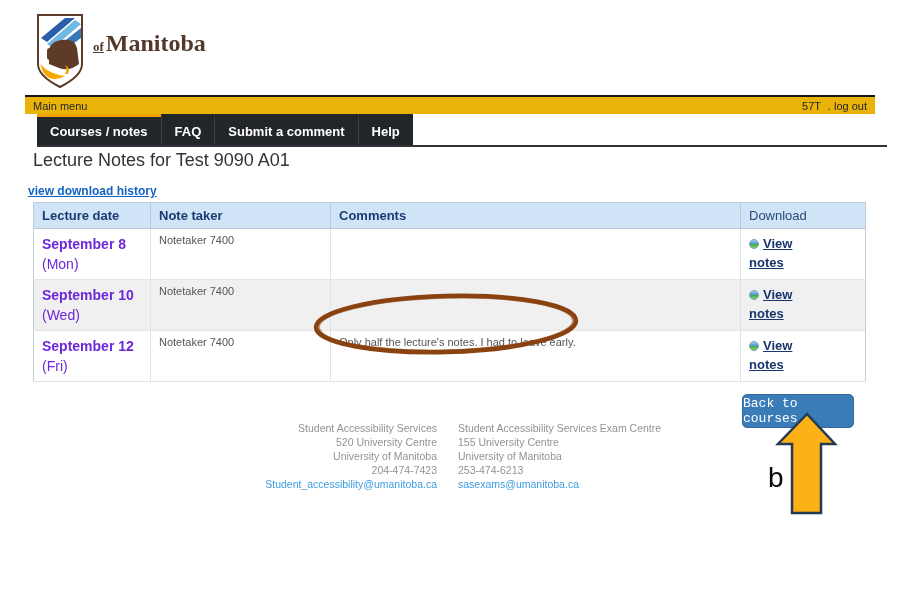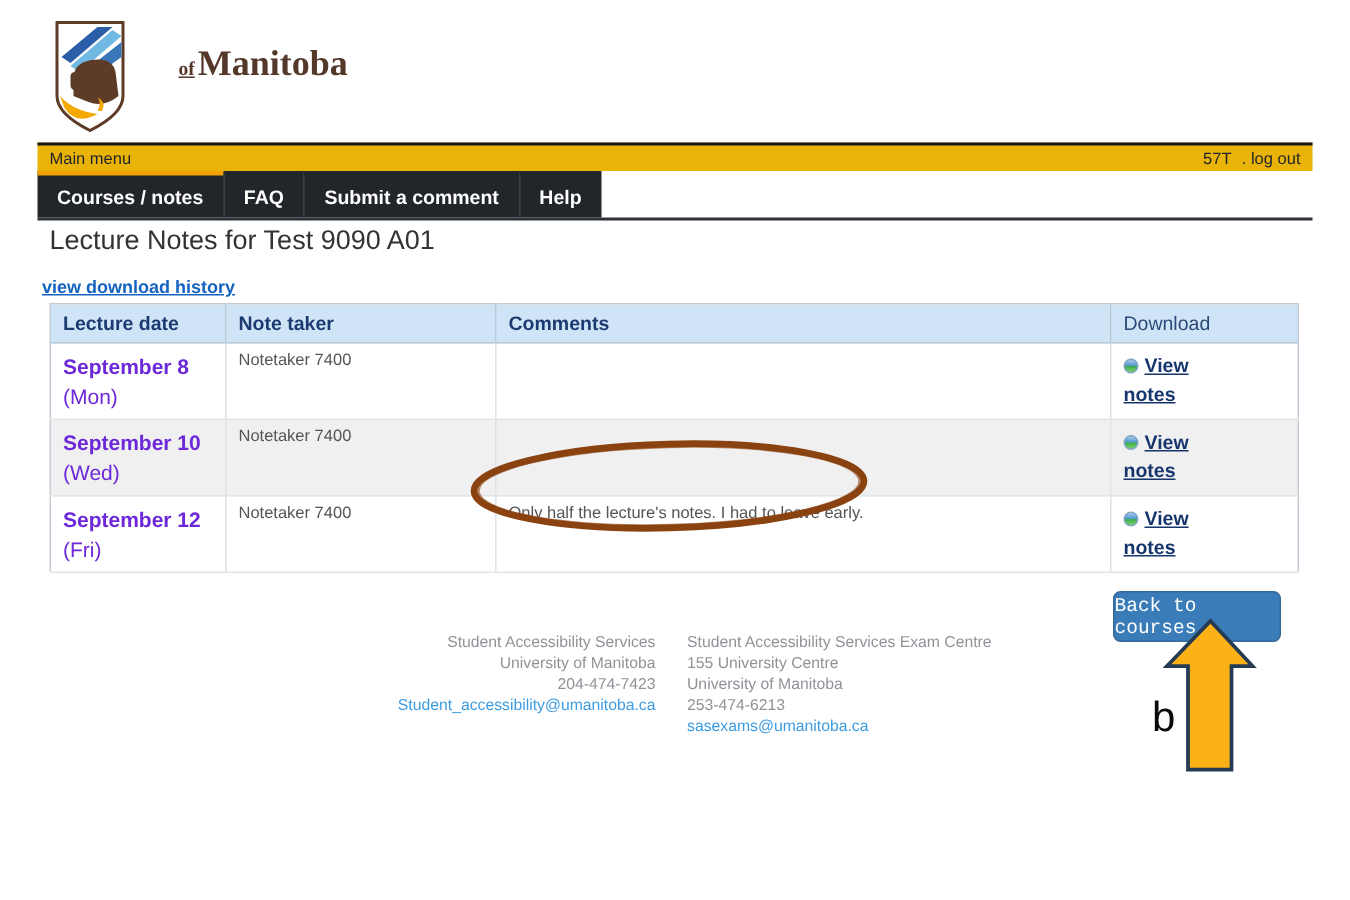--- a/index.html
+++ b/index.html
@@ -13,7 +13,7 @@
                font-family:"Liberation Serif", serif; font-weight:bold; line-height:22px; }
   #logo-line1 { font-size:24px; letter-spacing:0.5px; }
   #logo-line2 { font-size:24px; }
-  #logo-of { font-size:13px; text-decoration:underline; margin-right:2px;margin-left:26px; }
+  #logo-of { font-size:13px; text-decoration:underline; margin-right:2px; }
 
   
   #menubar { left:25px; top:95px; width:850px; height:19px; background:#eab308;

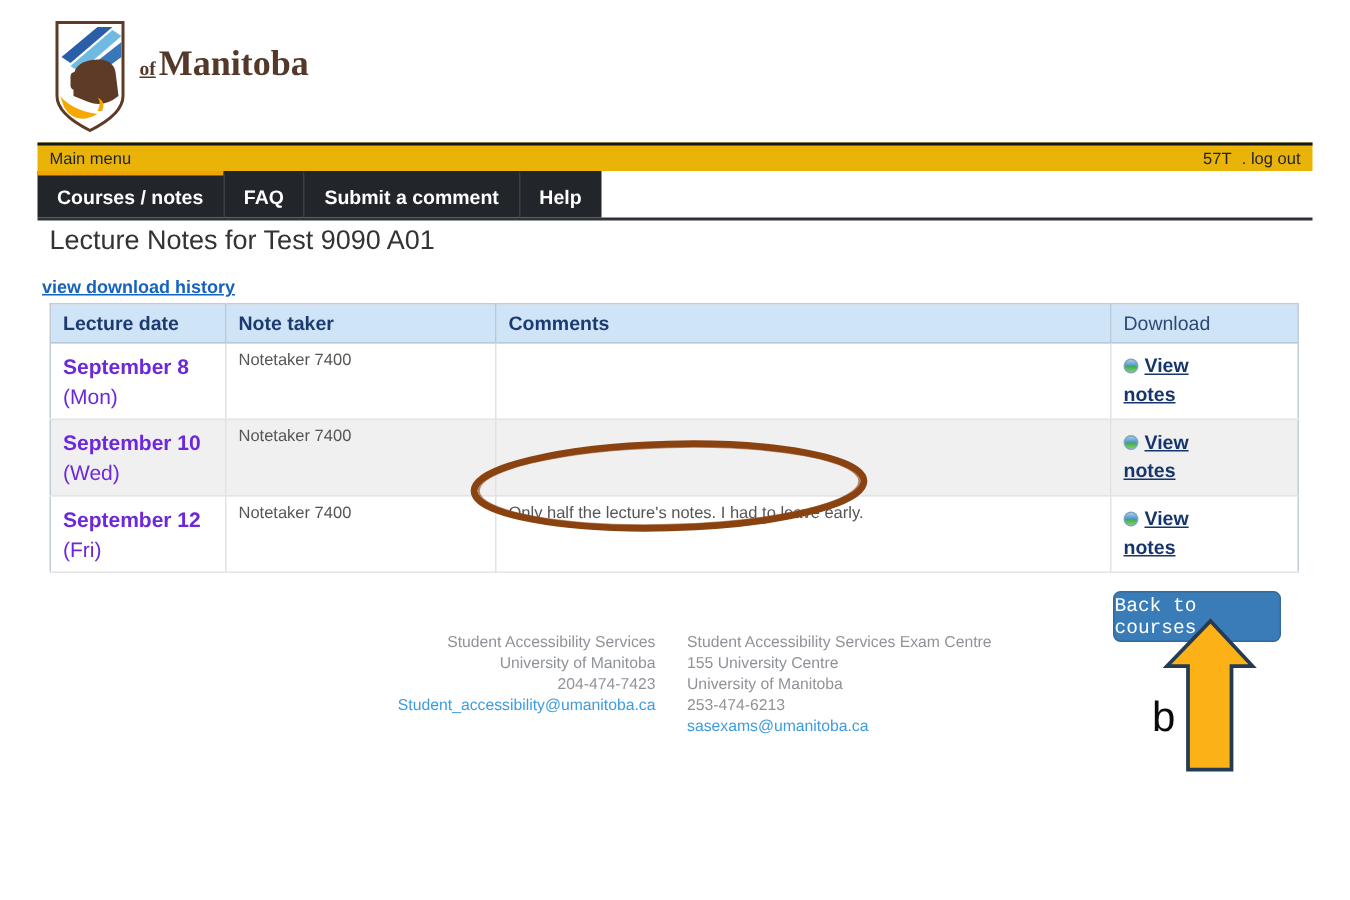--- a/index.html
+++ b/index.html
@@ -23,7 +23,7 @@
   #menubar .right span { margin-left:4px; }
 
   
-  #tabbar { left:25px; top:114px; width:850px; height:33px; border-bottom:2px solid #2e3338; }
+  #tabbar { left:37px; top:114px; width:850px; height:33px; border-bottom:2px solid #2e3338; }
   #tabstrip { display:inline-flex; height:31px; background:#22262b; }
   .tab { display:flex; align-items:center; padding:0 13px; color:#ffffff;
          font-size:13px; font-weight:bold; border-top:3px solid transparent;

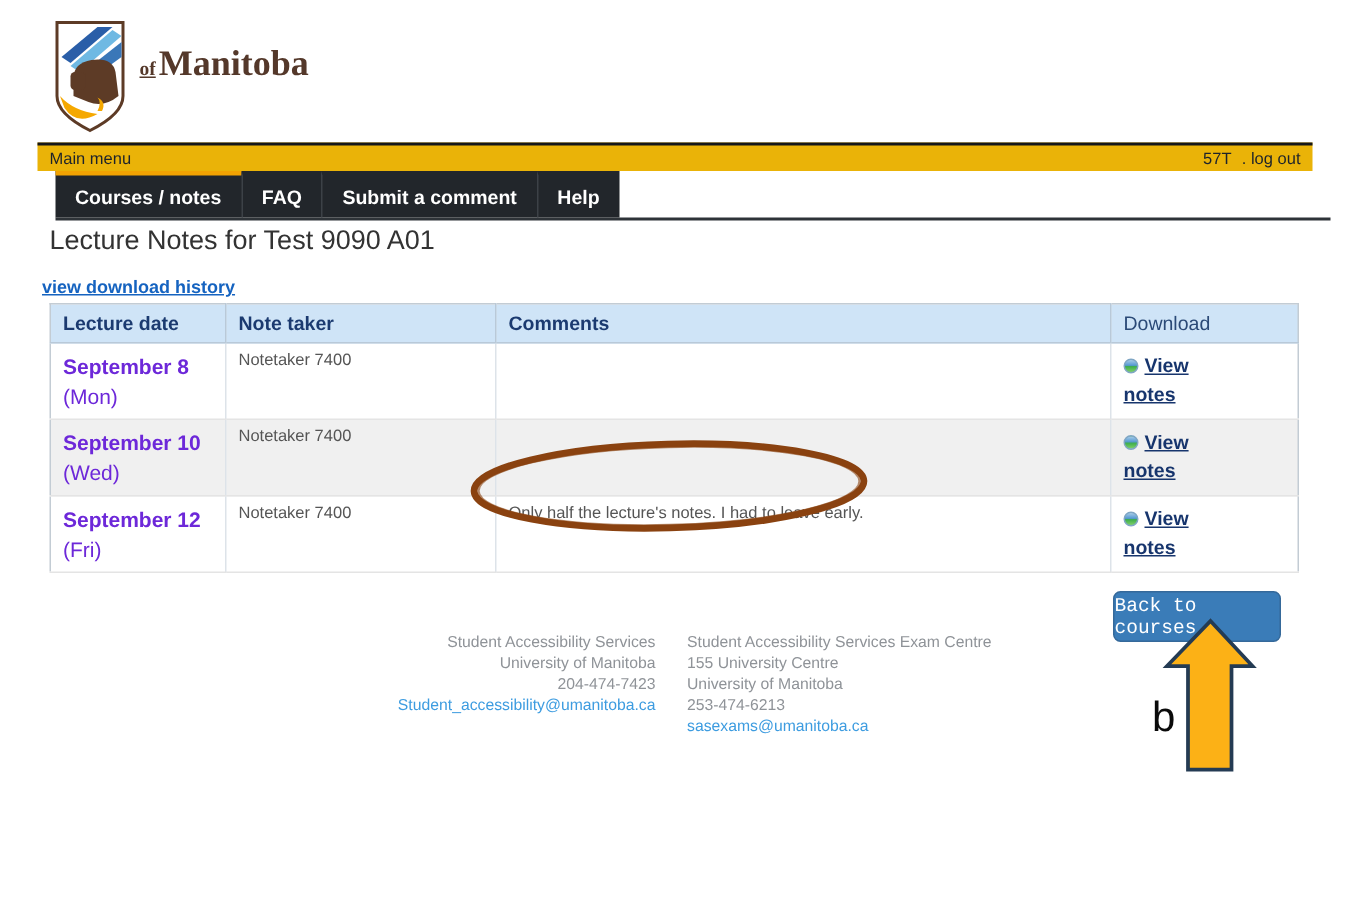--- a/index.html
+++ b/index.html
@@ -183,6 +183,7 @@
 
 <div class="abs footer-col" id="footer-left">
   <div>Student Accessibility Services</div>
+  <div>520 University Centre</div>
   <div>University of Manitoba</div>
   <div>204-474-7423</div>
   <a>Student_accessibility@umanitoba.ca</a>

